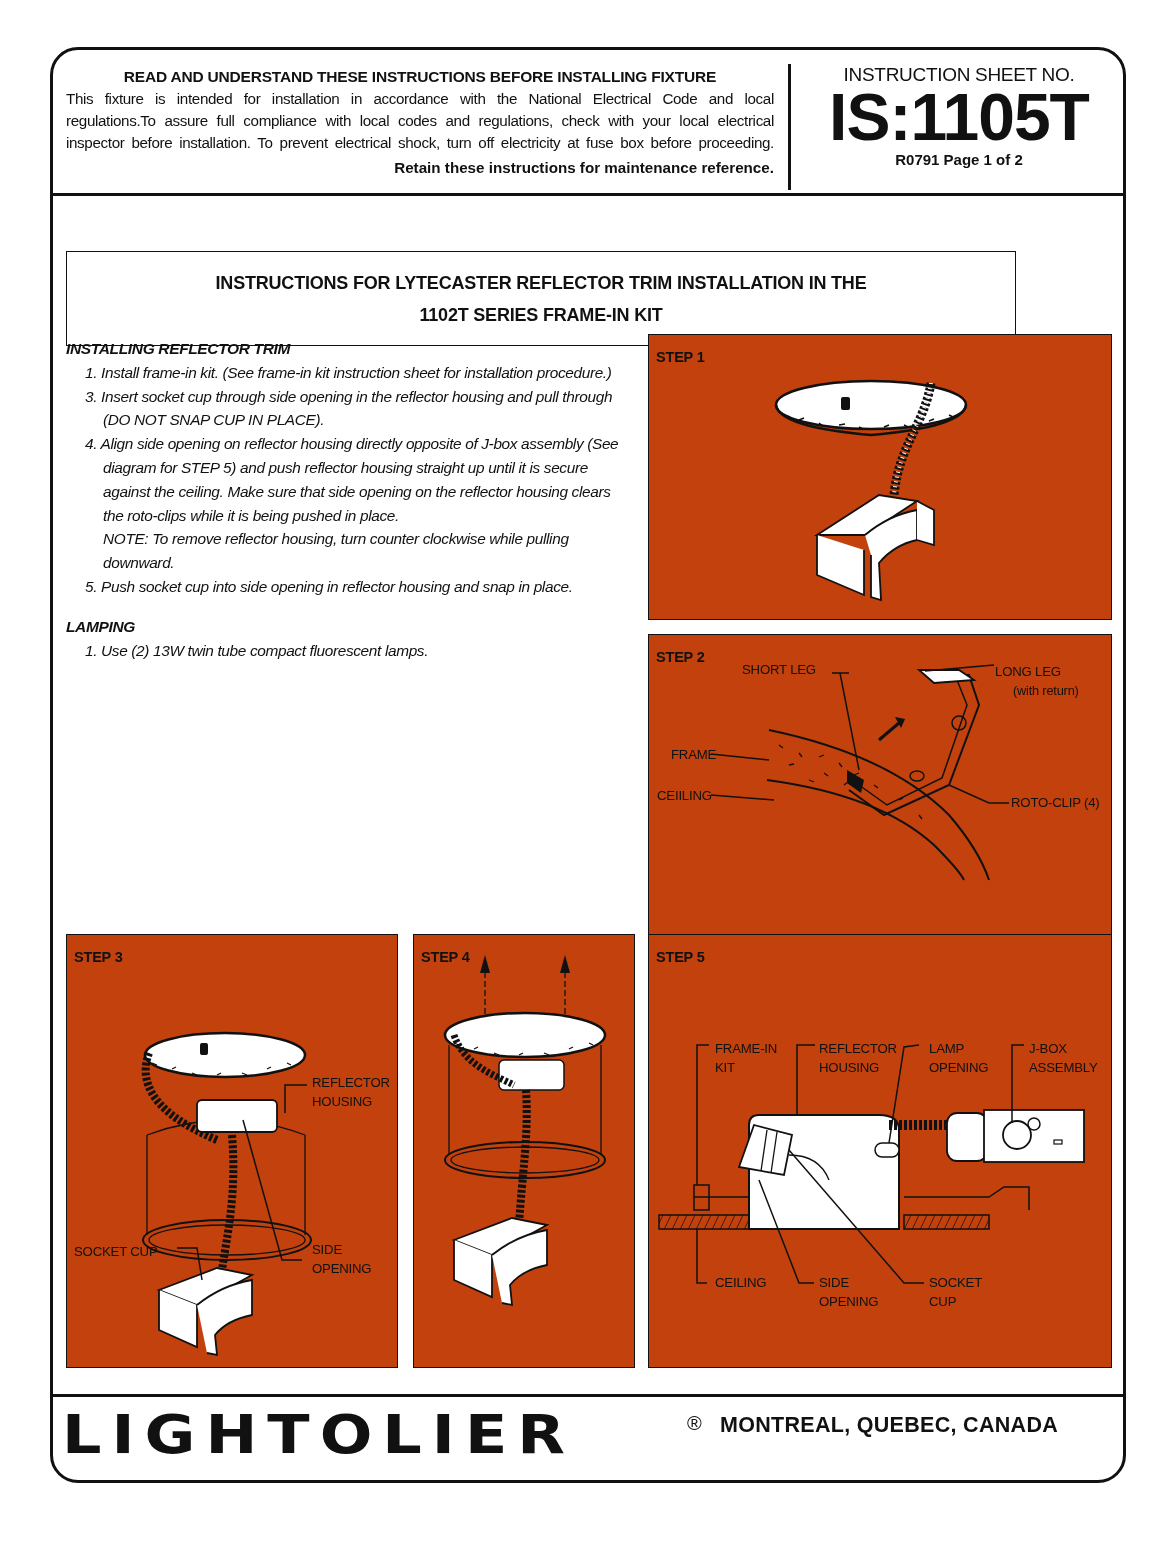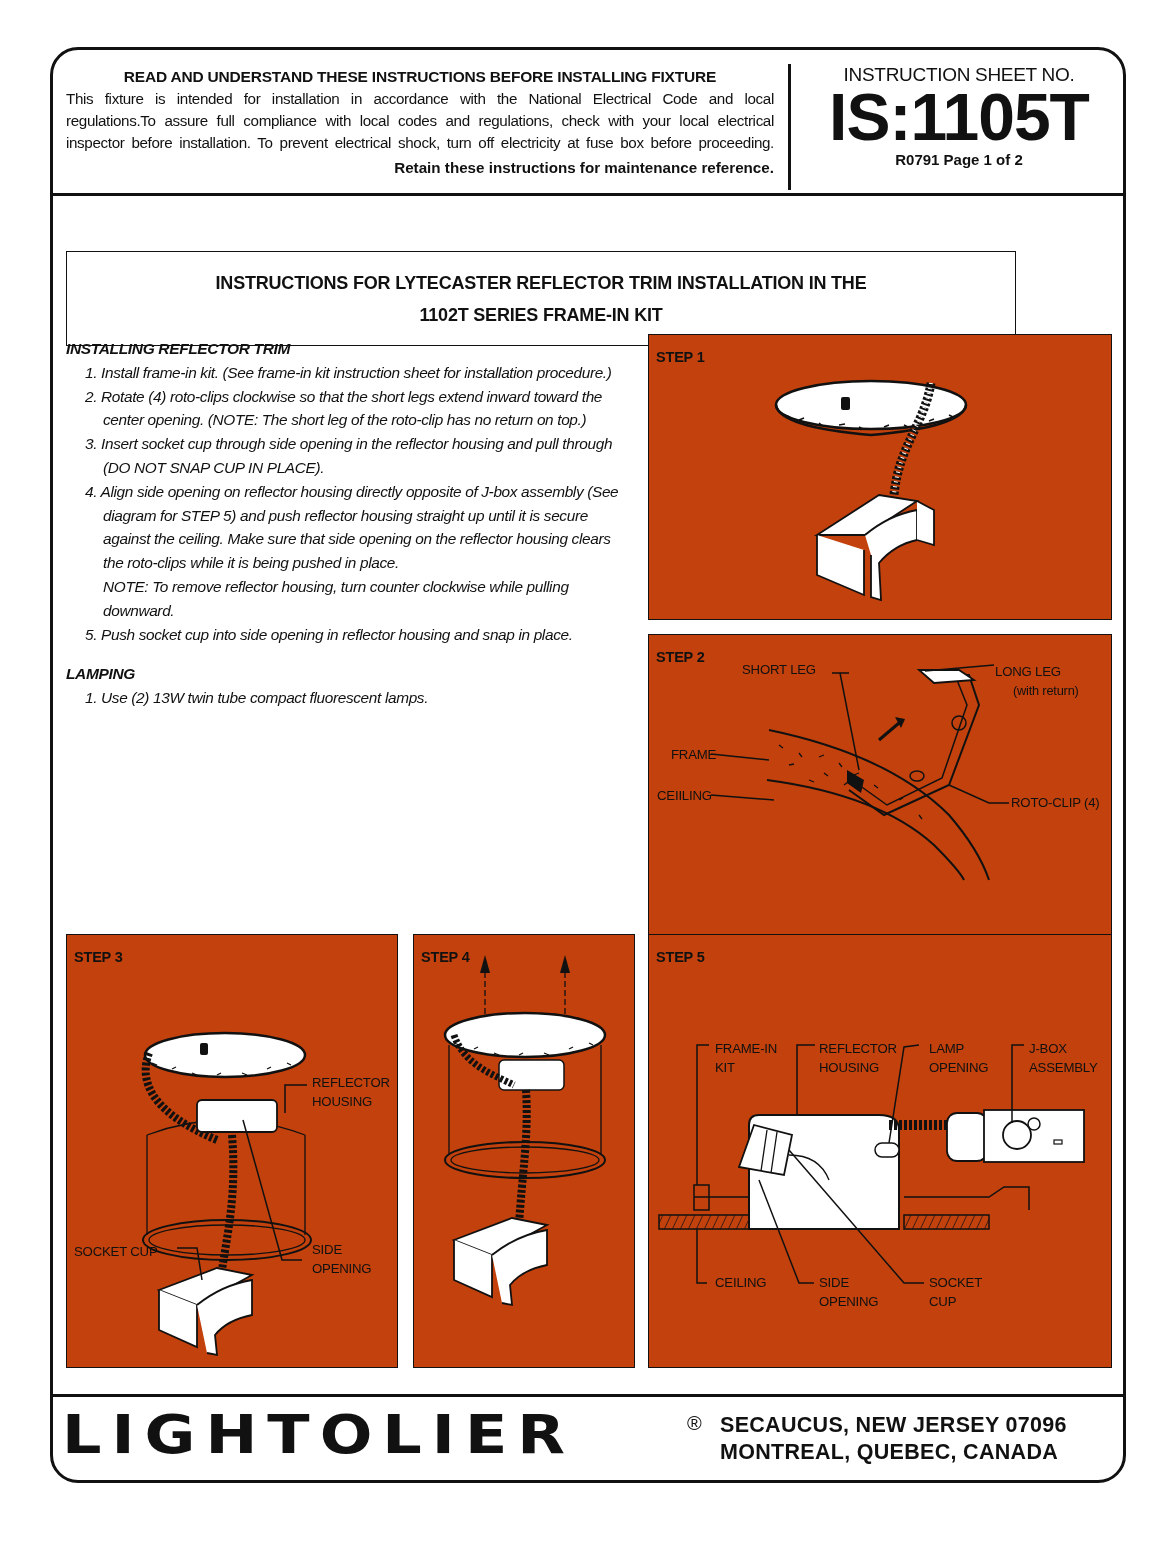--- a/index.html
+++ b/index.html
@@ -67,7 +67,6 @@
   <div class="sec">INSTALLING REFLECTOR TRIM</div>
   <ol>
     <li>1. Install frame-in kit.  (See frame-in kit instruction sheet for installation procedure.)</li>
-    <li>2. Rotate (4) roto-clips clockwise so that the short legs extend inward toward the center opening.  (NOTE: The short leg of the roto-clip has no return on top.)</li>
     <li>3. Insert socket cup through side opening  in the reflector housing and pull through (DO NOT SNAP CUP IN PLACE).</li>
     <li>4. Align side opening on reflector housing directly opposite of J-box assembly (See diagram for STEP 5) and push reflector housing straight up until it is secure against the ceiling.  Make sure that side opening on the reflector housing clears the roto-clips while it is being pushed in place.</li>
     <li style="text-indent:0;">NOTE: To remove reflector housing, turn counter clockwise while pulling downward.</li>

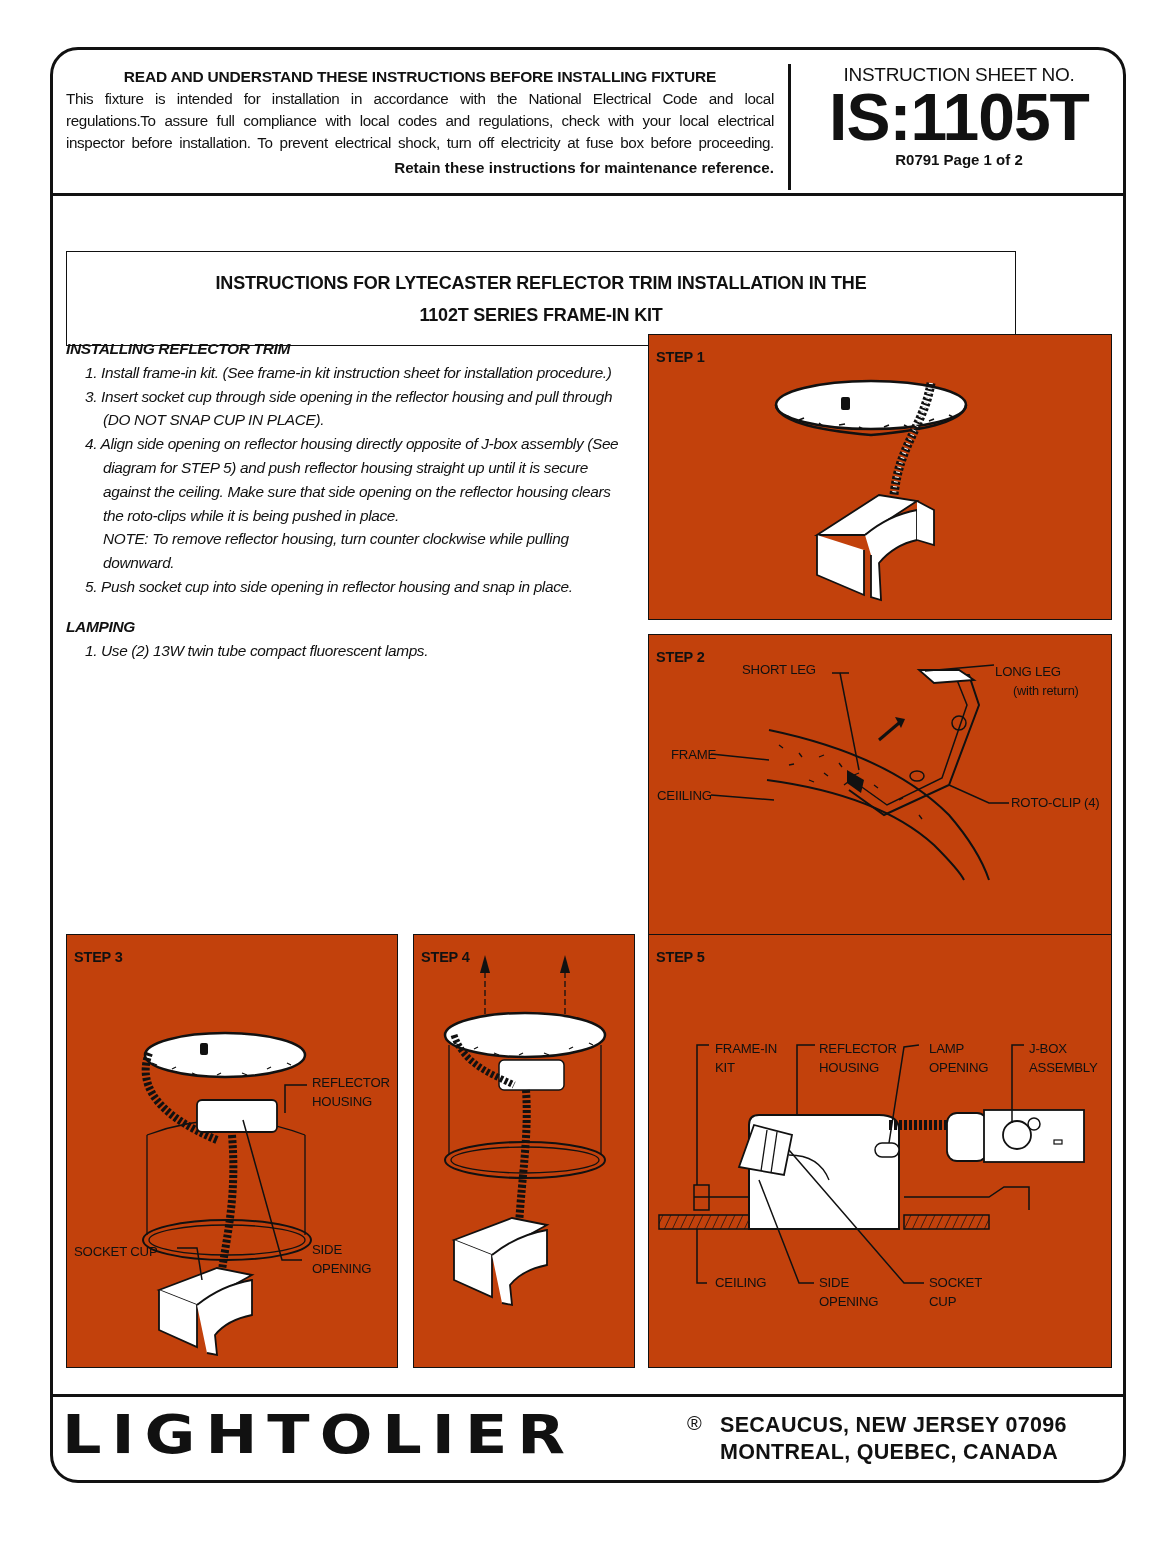--- a/index.html
+++ b/index.html
@@ -223,7 +223,6 @@
 <div class="logo">LIGHTOLIER</div>
 <div class="reg">®</div>
 <div class="addr">
-  <div>SECAUCUS, NEW JERSEY 07096</div>
   <div>MONTREAL, QUEBEC, CANADA</div>
 </div>
 

